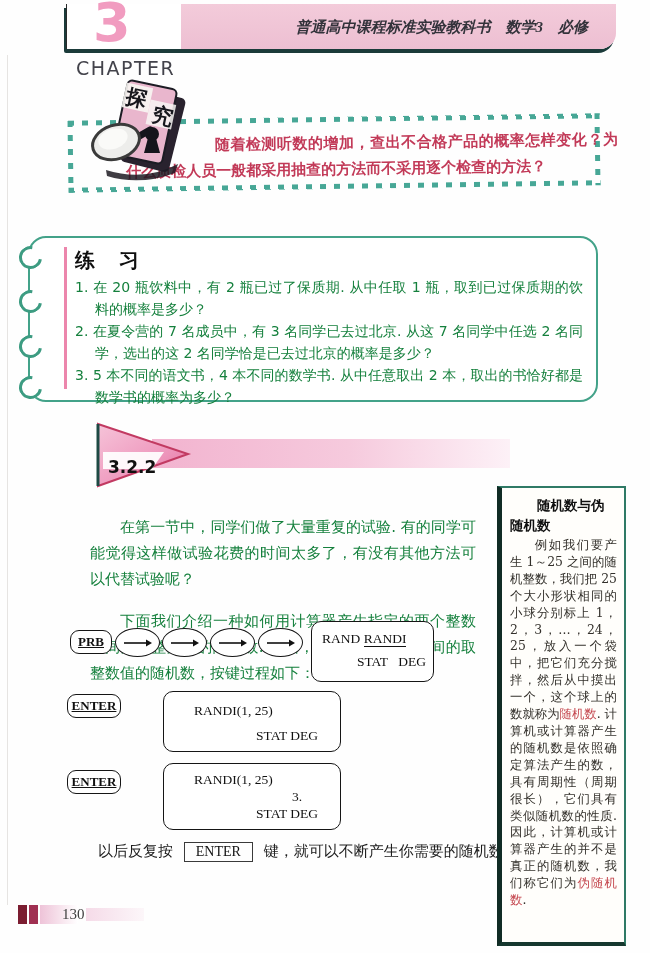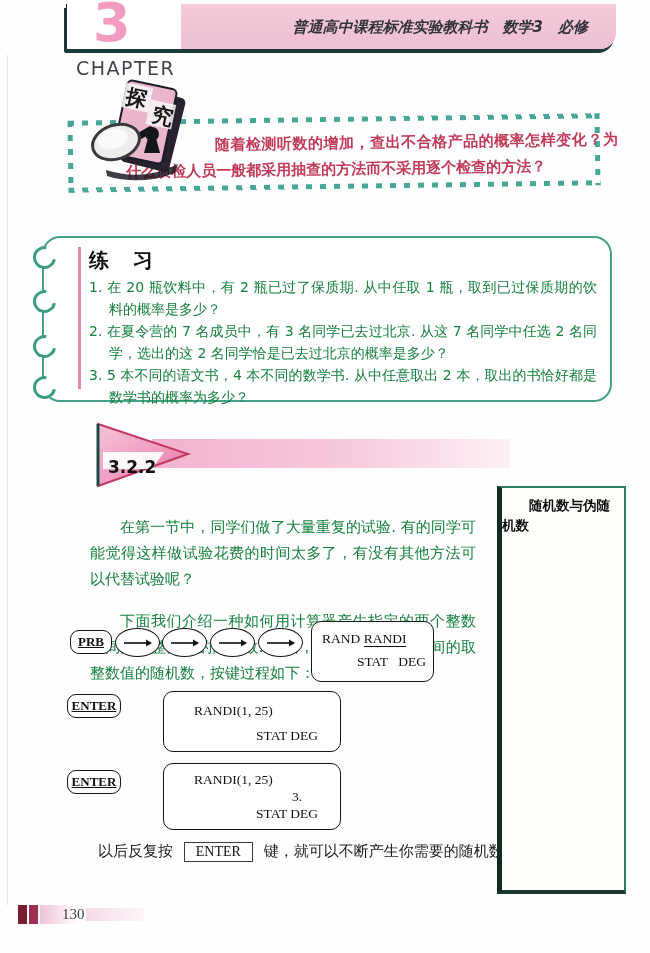--- a/index.html
+++ b/index.html
@@ -18,7 +18,7 @@
   .chapter-label{position:absolute;left:9px;top:21px;font-size:19px;letter-spacing:1.5px;
                  color:#43434b;z-index:2;margin-top:32px;}
   .book-title{position:absolute;right:28px;top:14px;font-size:15px;font-weight:bold;
-              font-style:italic;color:#33333b;}
+              font-style:italic;color:#33333b;font-family:Liberation Serif, serif;}
 
   
   .explore-box{position:absolute;left:68px;top:117px;width:532px;height:72px;

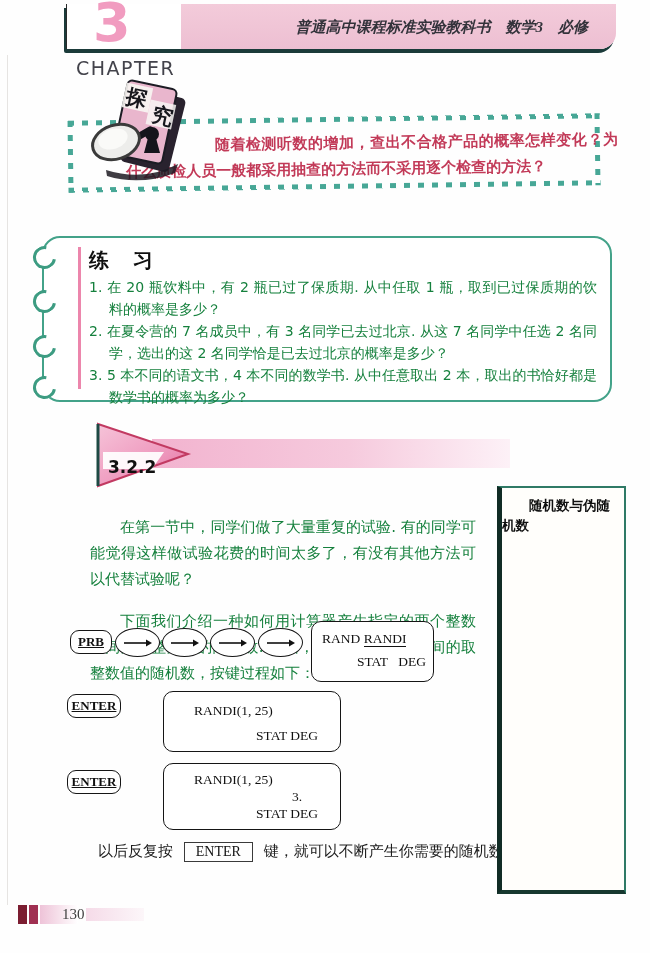--- a/index.html
+++ b/index.html
@@ -38,7 +38,7 @@
   .explore-char2{left:152px;top:102px;}
 
   
-  .practice-box{position:absolute;left:42px;top:236px;width:566px;height:162px;
+  .practice-box{position:absolute;left:28px;top:236px;width:566px;height:162px;
                 border:2px solid #43a289;border-radius:18px;background:#ffffff;}
   .ring{position:absolute;left:-11px;width:17px;height:17px;border:3px solid #3d9c82;
         border-radius:50%;border-right-color:transparent;background:#ffffff;

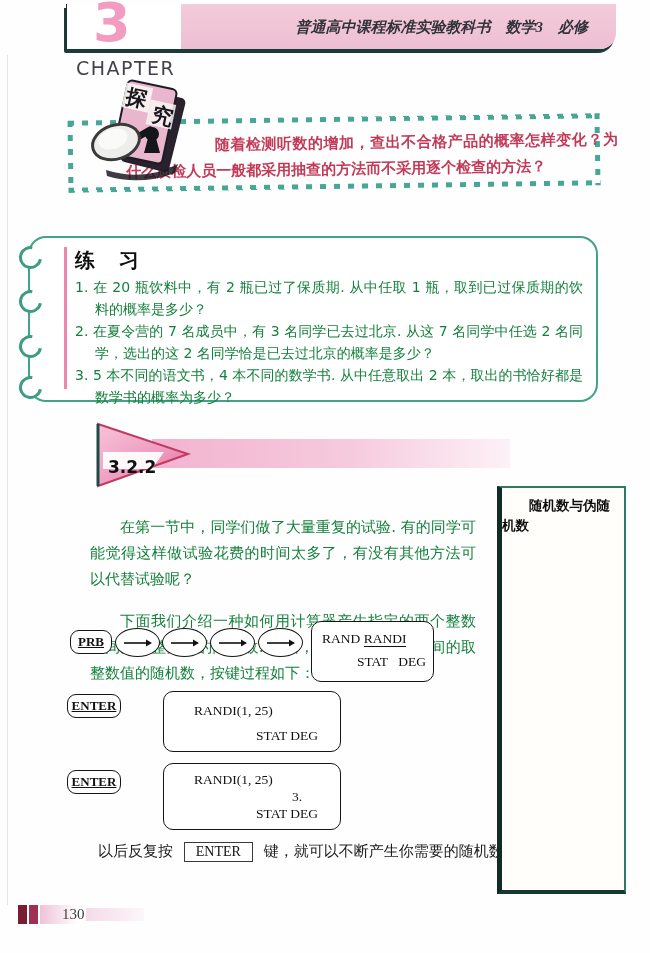--- a/index.html
+++ b/index.html
@@ -96,11 +96,11 @@
                 margin:0 6px;color:#111;}
 
   
-  .sidebar{position:absolute;left:497px;top:486px;width:129px;height:408px;
+  .sidebar{position:absolute;left:497px;top:486px;width:129px;height:460px;
            box-sizing:border-box;background:#fffefb;
            border-top:2px solid #2f7a66;border-right:2px solid #2f7a66;
            border-bottom:4px solid #16382f;border-left:5px solid #112c25;
-           padding:7px 7px 6px 0;}
+           padding:7px 7px 6px 8px;}
   .sidebar-title{font-size:13.5px;font-weight:800;line-height:20px;color:#0f0f0f;
                  text-indent:2em;}
   .sidebar-body{margin-top:2px;font-size:12.4px;line-height:16.9px;color:#33302b;

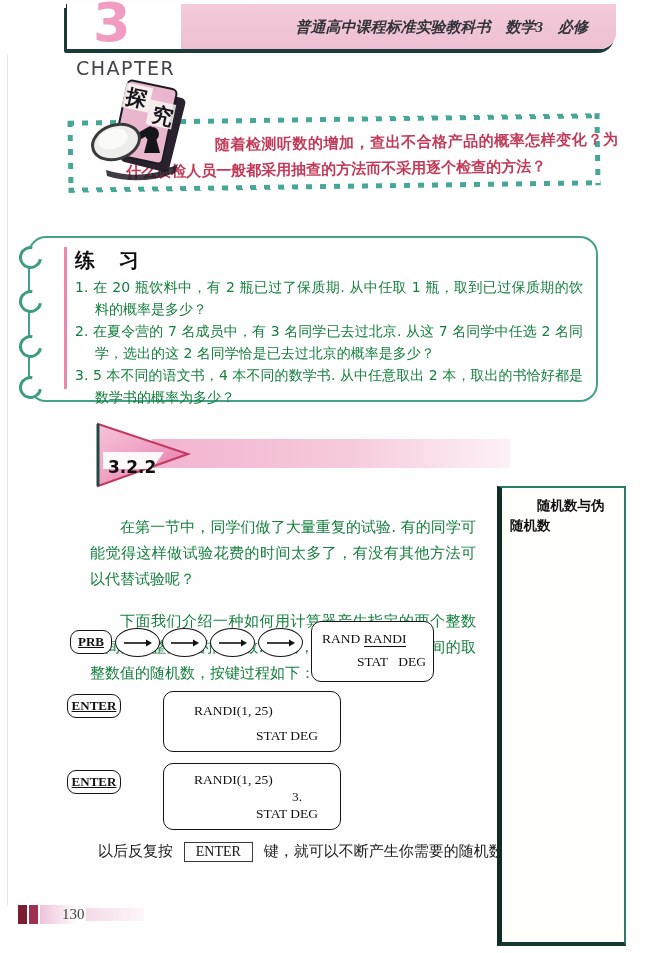--- a/index.html
+++ b/index.html
@@ -248,6 +248,9 @@
 
   <div class="sidebar">
     <div class="sidebar-title">随机数与伪随机数</div>
+    <div class="sidebar-body">
+      <span>例如我们要产生 1～25 之间的随机整数，我们把 25 个大小形状相同的小球分别标上 1，2，3，…，24，25，放入一个袋中，把它们充分搅拌，然后从中摸出一个，这个球上的数就称为</span><span class="red-term">随机数</span><span>. 计算机或计算器产生的随机数是依照确定算法产生的数，具有周期性（周期很长），它们具有类似随机数的性质. 因此，计算机或计算器产生的并不是真正的随机数，我们称它们为</span><span class="red-term">伪随机数</span><span>.</span>
+    </div>
   </div>
 
   <div class="footer-sq1"></div>

